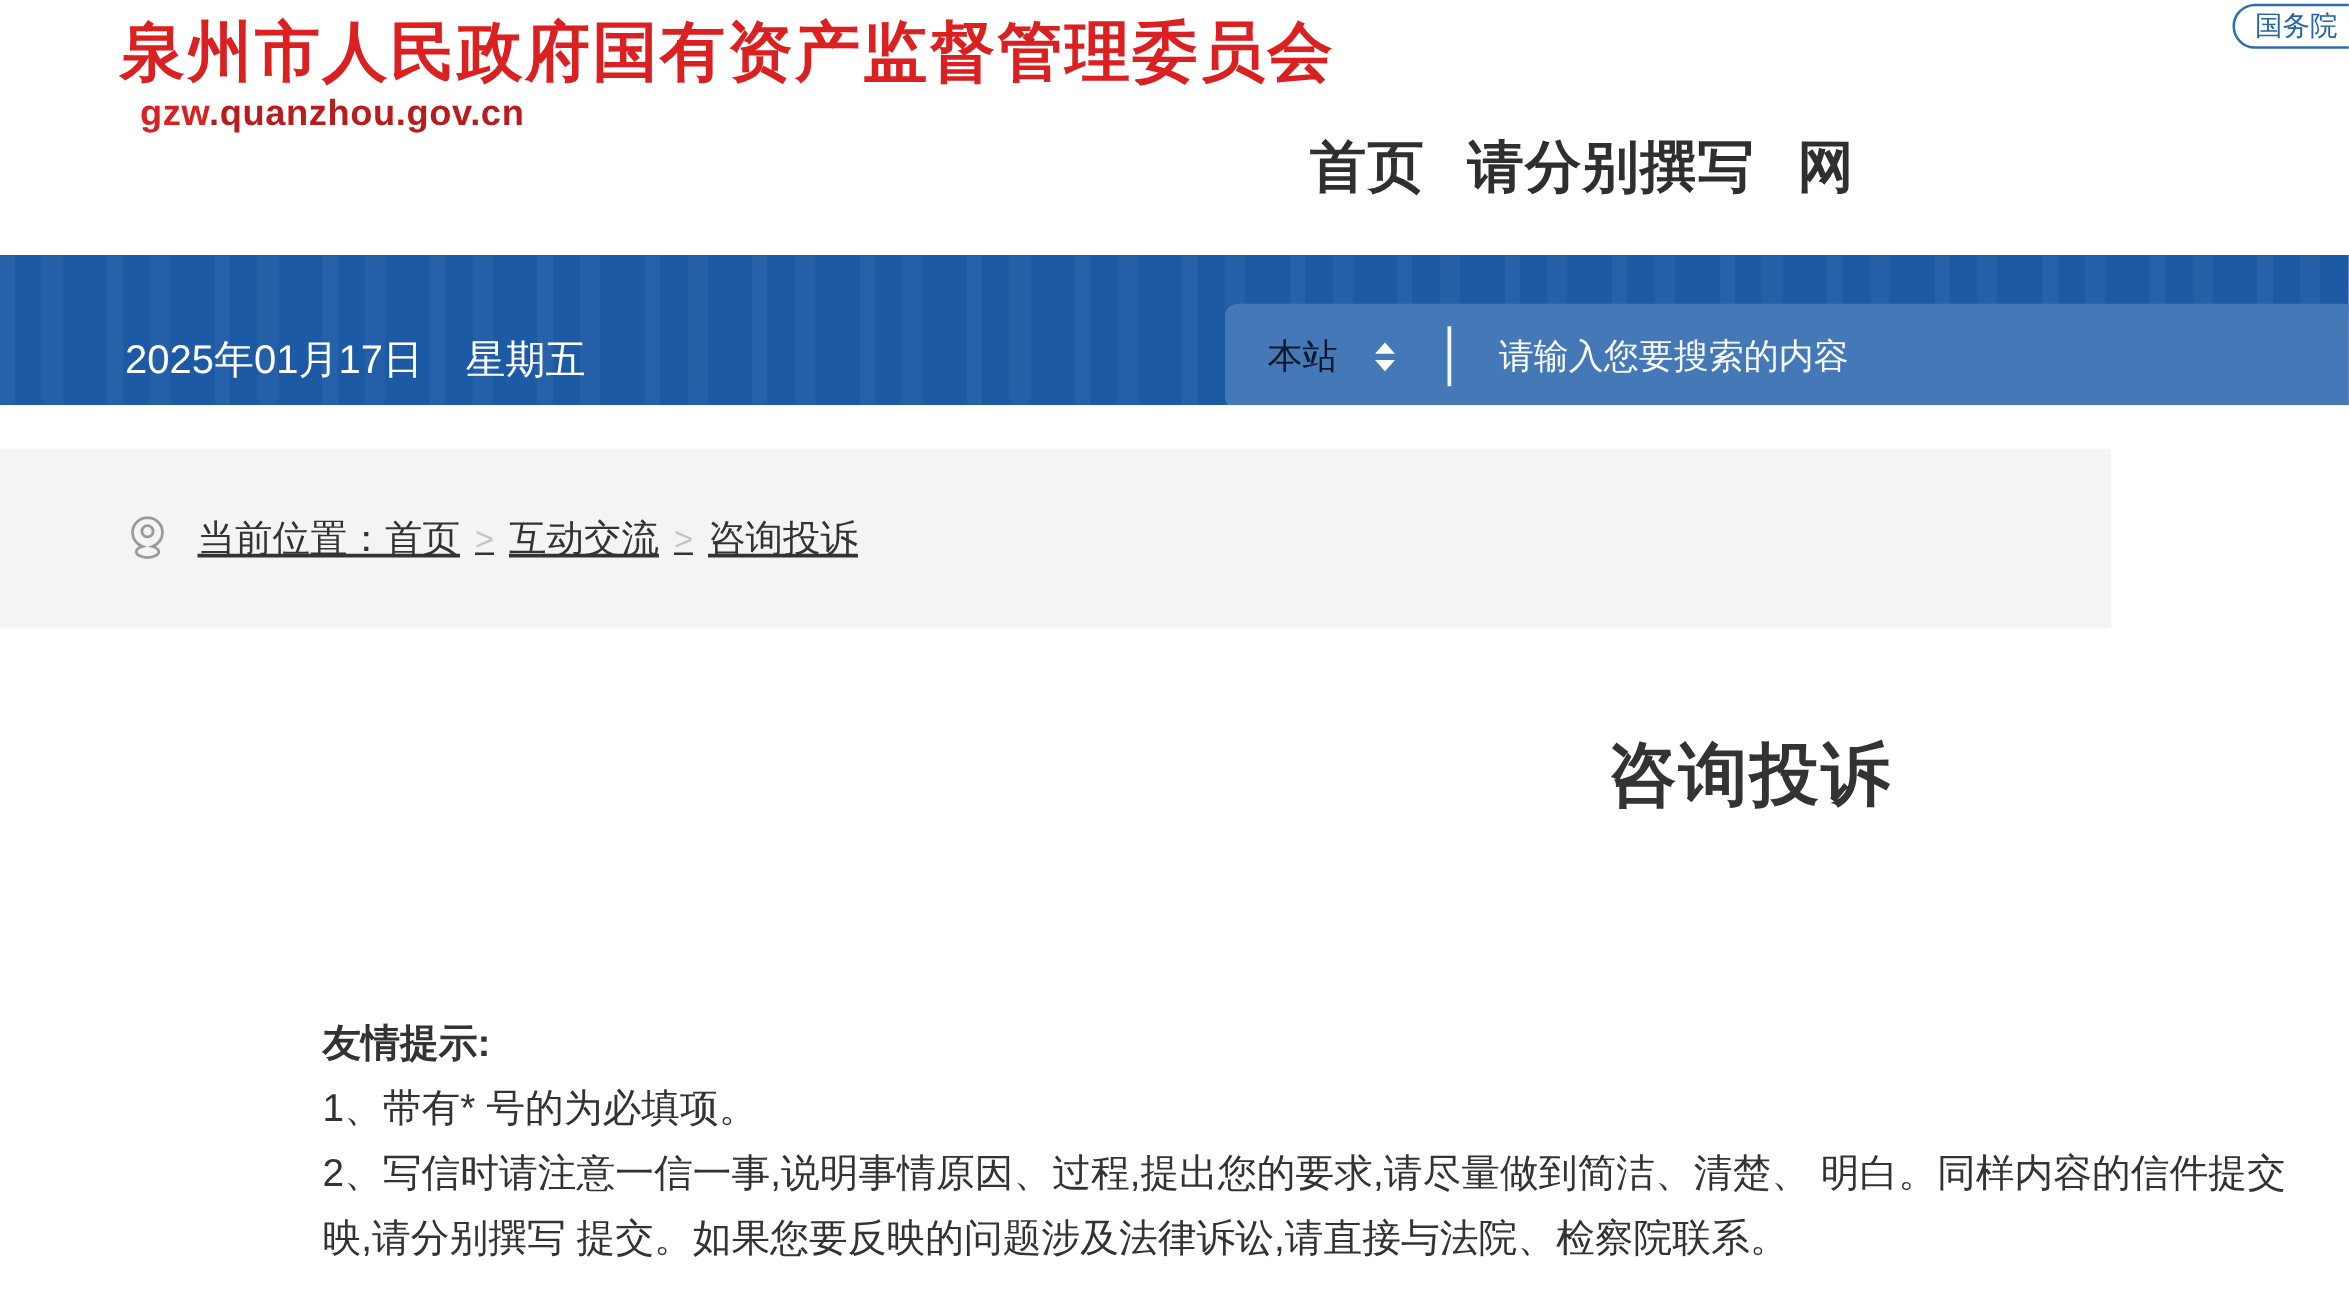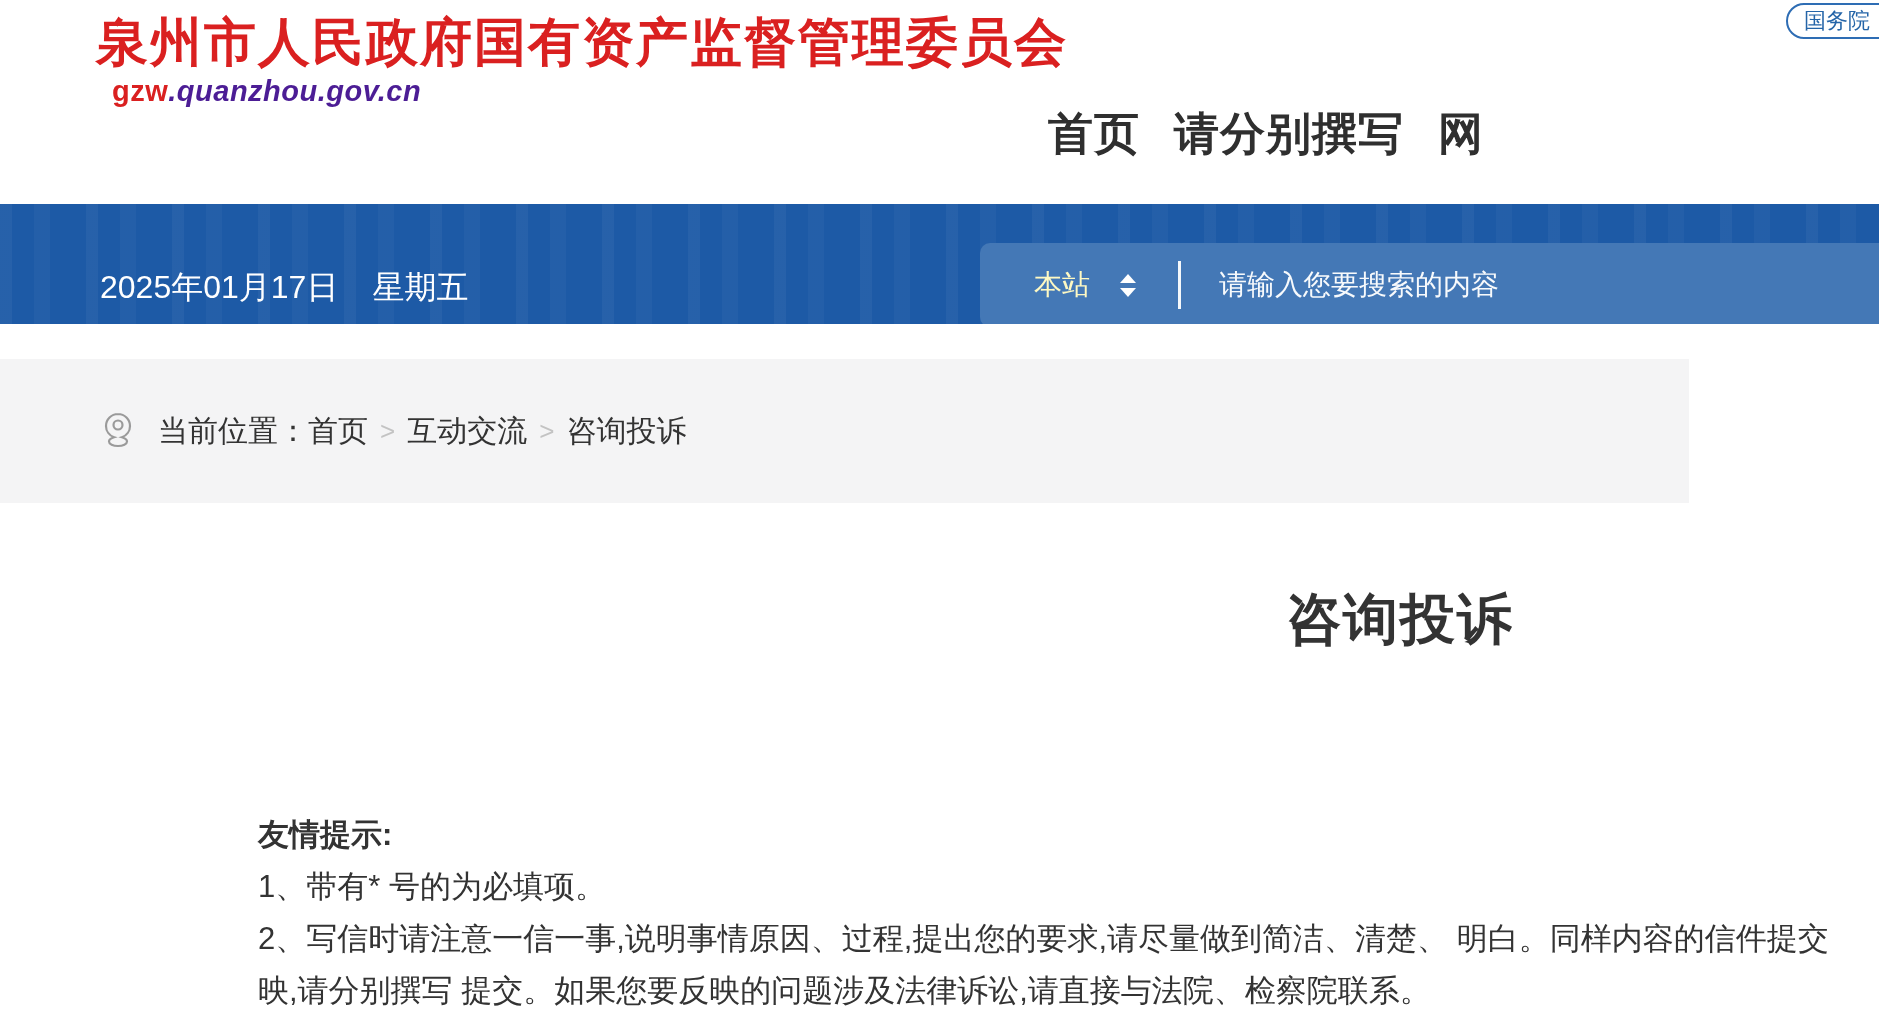--- a/index.html
+++ b/index.html
@@ -16,7 +16,7 @@
   }
   .site-url { margin-top: 4px; margin-left: 16px; font-size: 29px; font-weight: bold; letter-spacing: 0.5px; }
   .site-url .url-red { color: #da2020; }
-  .site-url .url-gray { color: #4c1d95; font-style: italic; }
+  .site-url .url-gray { color: #b91c1c; }
 
   .gov-badge {
     position: absolute; left: 1786px; top: 3px; width: 140px; height: 36px;

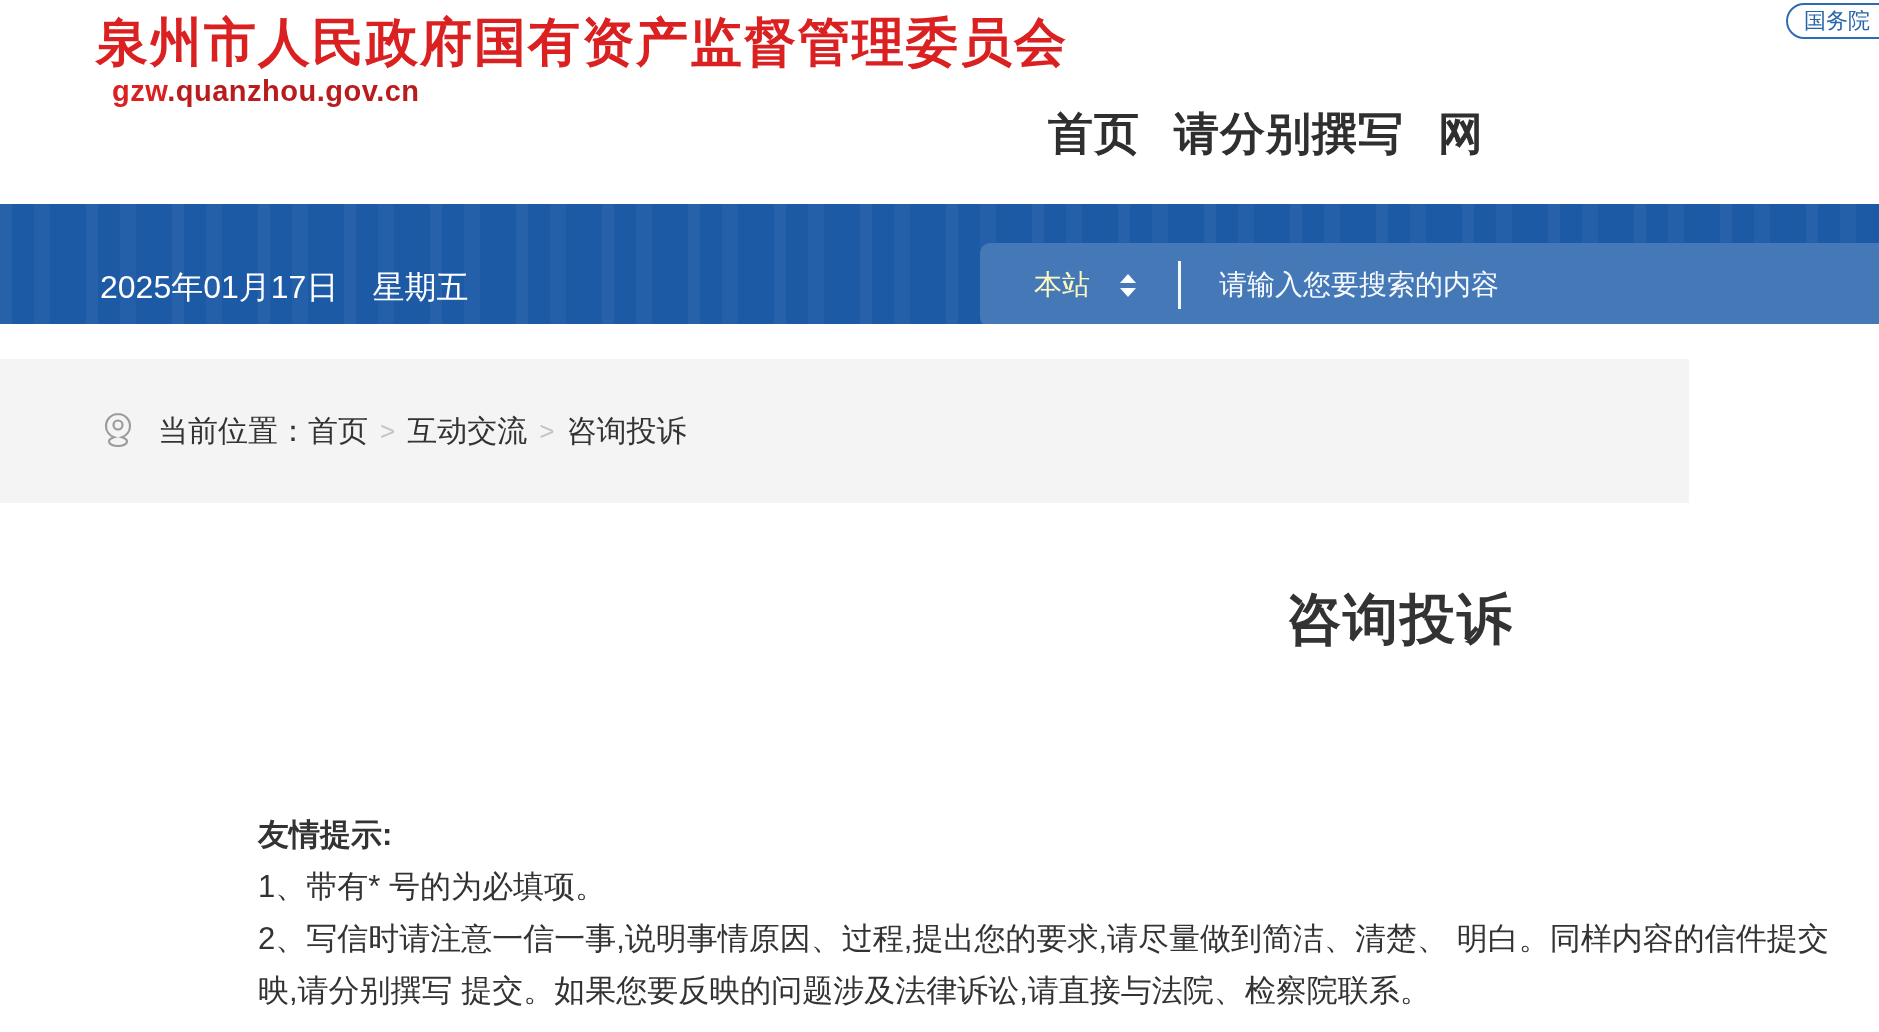--- a/index.html
+++ b/index.html
@@ -57,7 +57,7 @@
     display: flex; align-items: center; padding-left: 34px;
   }
   .search-scope { display: flex; align-items: center; gap: 16px; cursor: pointer; }
-  .scope-label { color: #fef9c3; font-size: 28px; margin-left: 20px; }
+  .scope-label { color: #0f172a; font-size: 28px; }
   .sort-arrows { display: flex; flex-direction: column; gap: 5px; margin-left: 14px; }
   .arrow-up { width: 0; height: 0; border-left: 8px solid transparent; border-right: 8px solid transparent; border-bottom: 9px solid #ffffff; }
   .arrow-down { width: 0; height: 0; border-left: 8px solid transparent; border-right: 8px solid transparent; border-top: 9px solid #ffffff; }

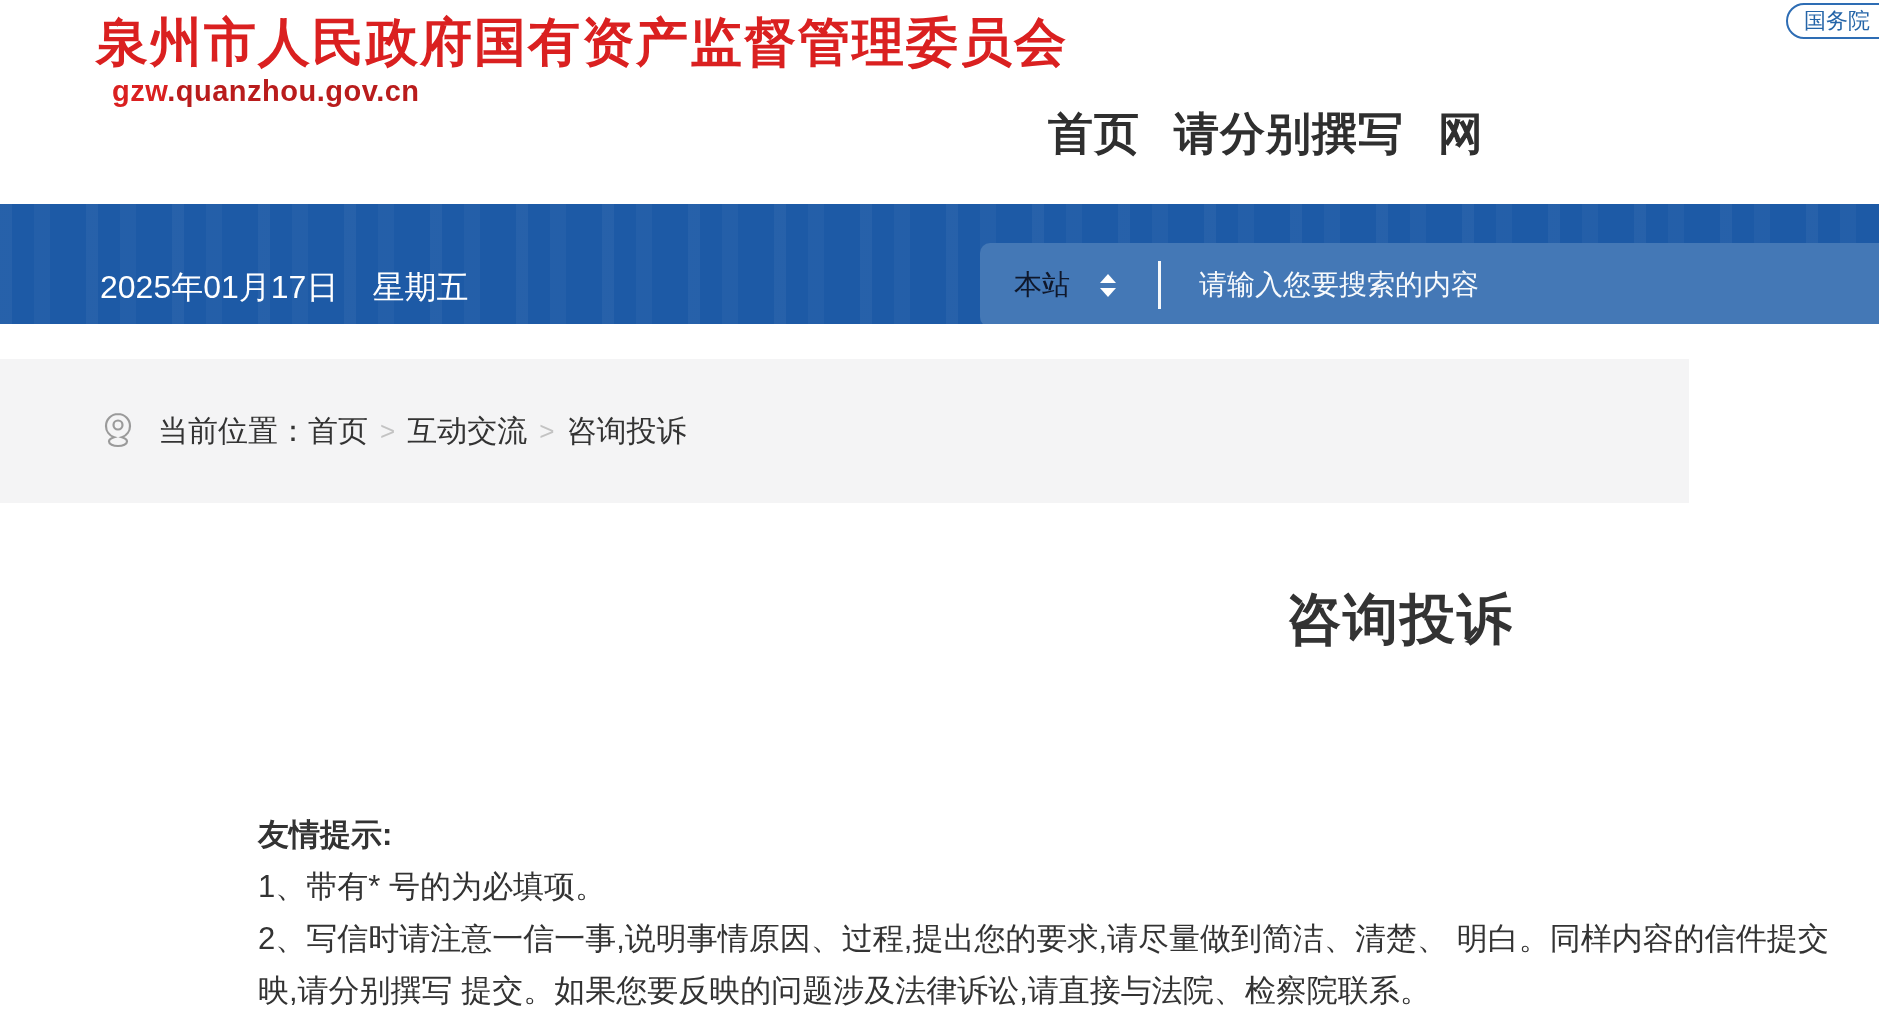--- a/index.html
+++ b/index.html
@@ -71,7 +71,7 @@
   
   .breadcrumb-bar {
     position: absolute; left: 0; top: 359px; width: 1689px; height: 144px;
-    background: #f4f4f5; display: flex; align-items: center; padding-left: 102px;
+    background: #f4f4f5; display: flex; align-items: center; padding-left: 102px; text-decoration: underline;
   }
   .pin-icon { width: 32px; height: 40px; margin-right: 24px; flex: 0 0 auto; }
   .crumb-label { font-size: 30px; color: #333333; }

